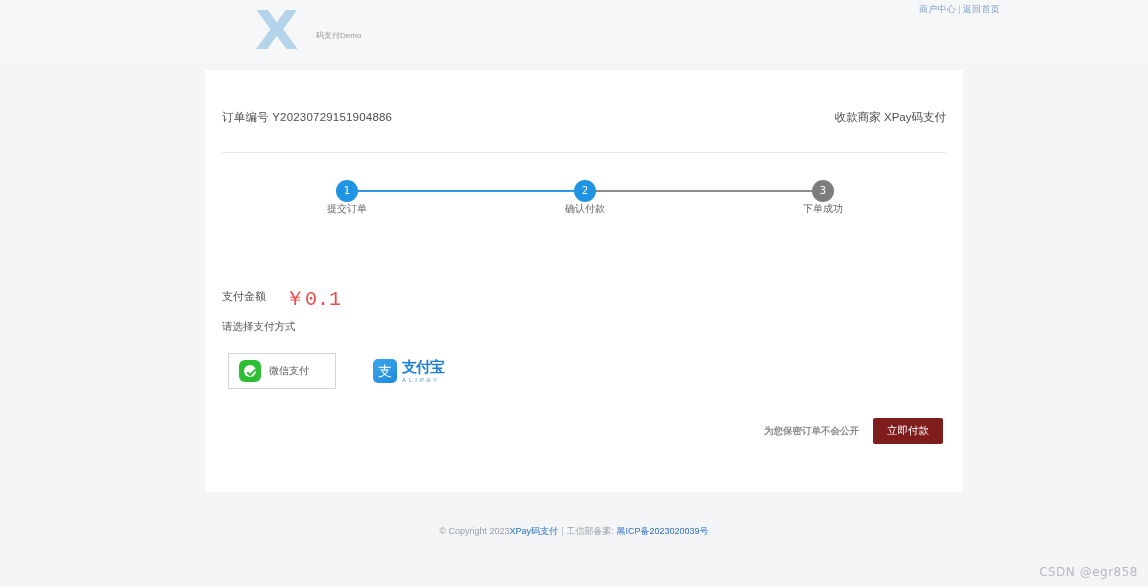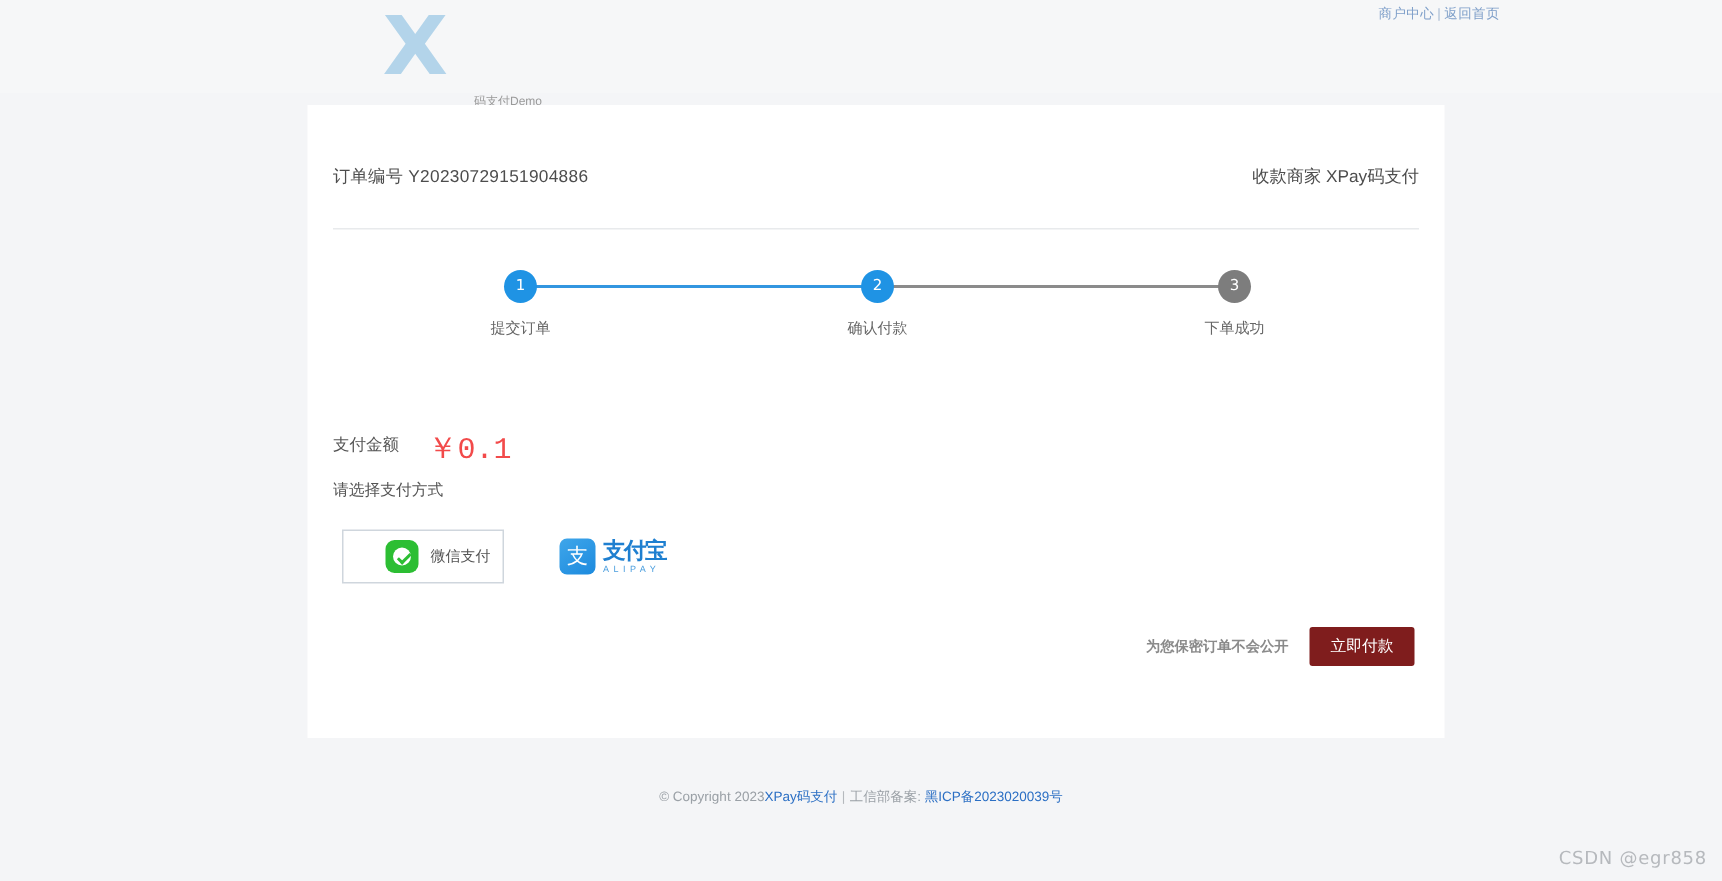--- a/index.html
+++ b/index.html
@@ -75,7 +75,6 @@
     font-size: 8px;
     color: #9a9a9a;
     white-space: nowrap;
-    margin-top: 32px;
   }
 
   

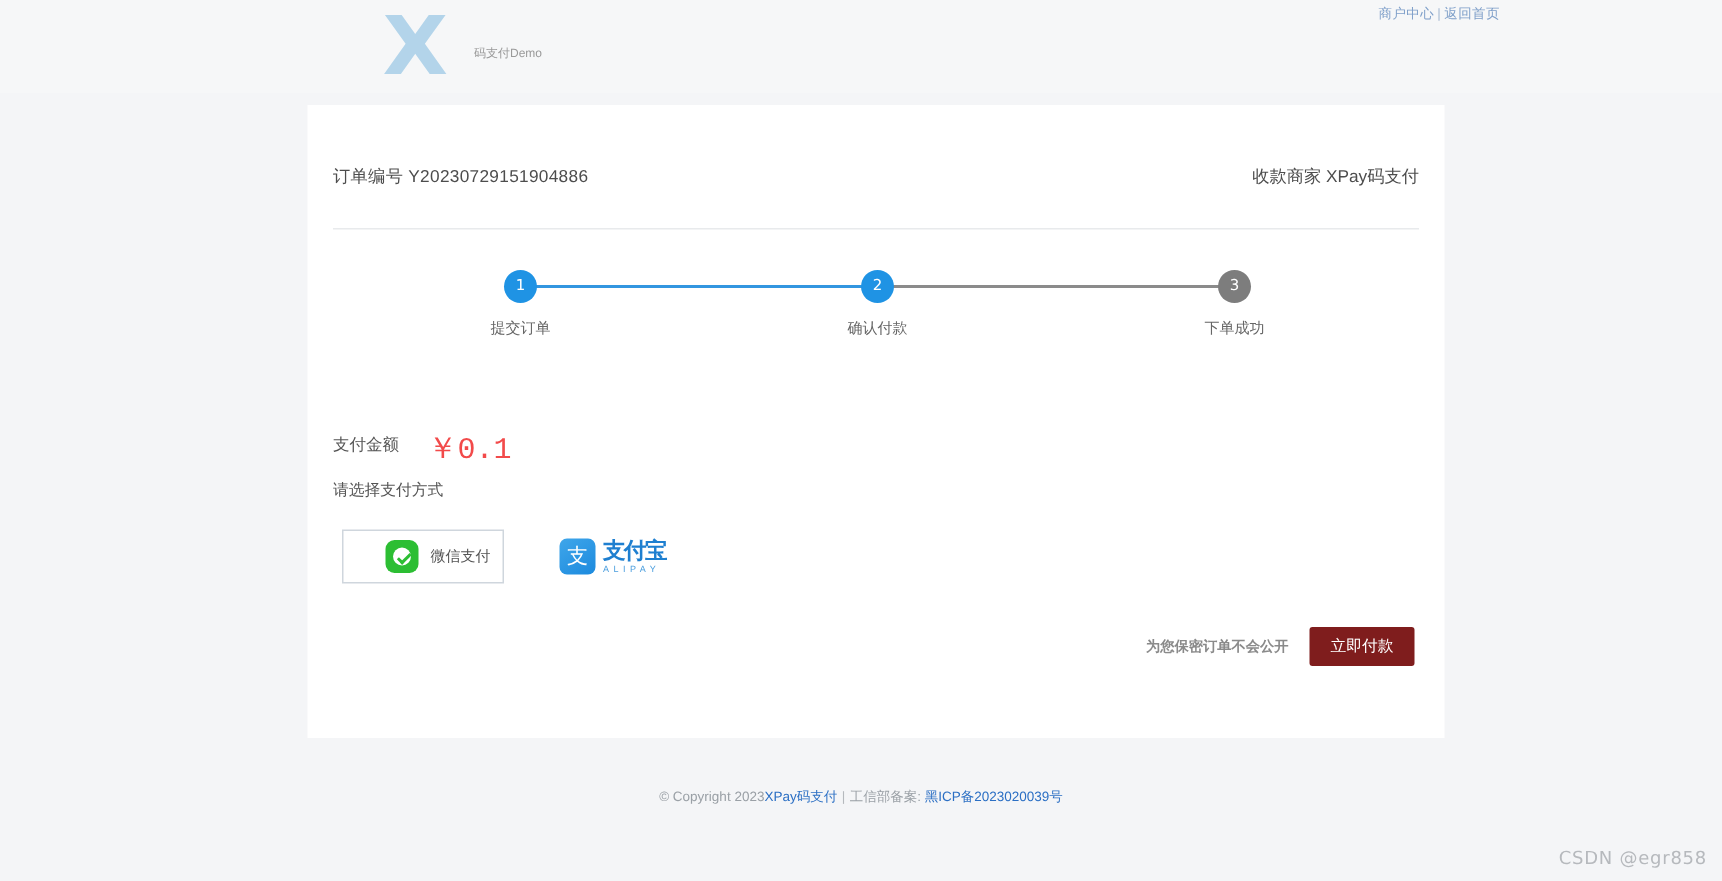--- a/index.html
+++ b/index.html
@@ -168,7 +168,7 @@
   .step.active .bubble { background: #1f93e4; }
   .step.inactive .bubble { background: #7d7d7d; }
   .step .slabel {
-    margin-top: 10px;
+    margin-top: 0;
     font-size: 10px;
     color: #666;
     white-space: nowrap;

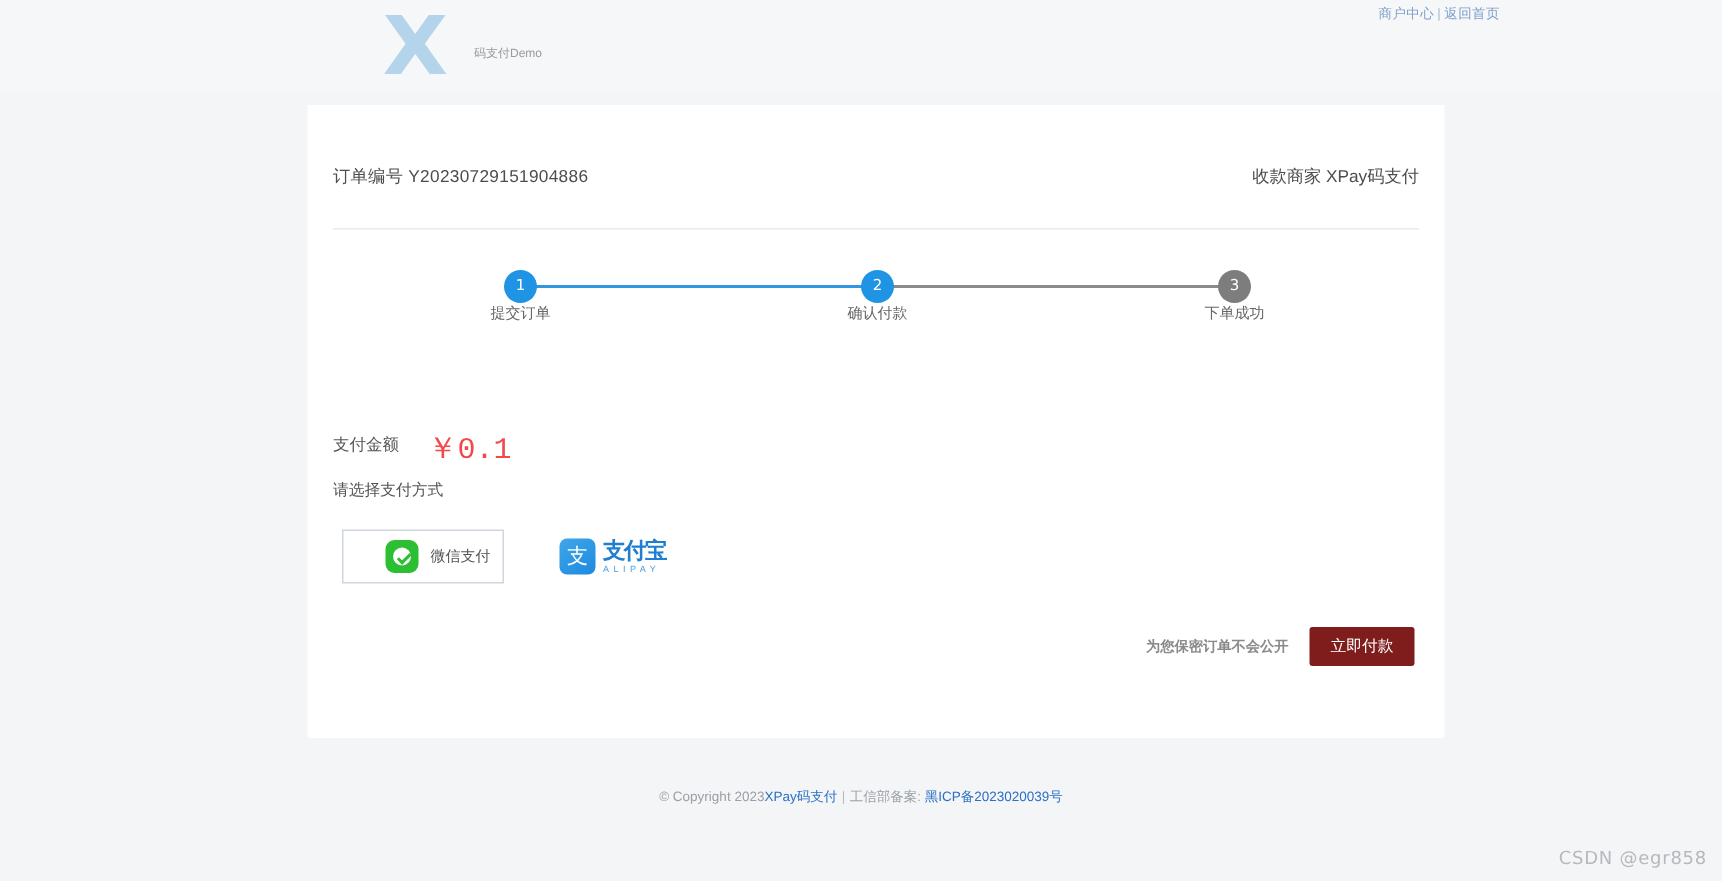--- a/index.html
+++ b/index.html
@@ -219,7 +219,7 @@
     height: 36px;
     display: flex;
     align-items: center;
-    padding: 0 28px;
+    padding: 0 10px;
     cursor: pointer;
     background: #fff;
   }

